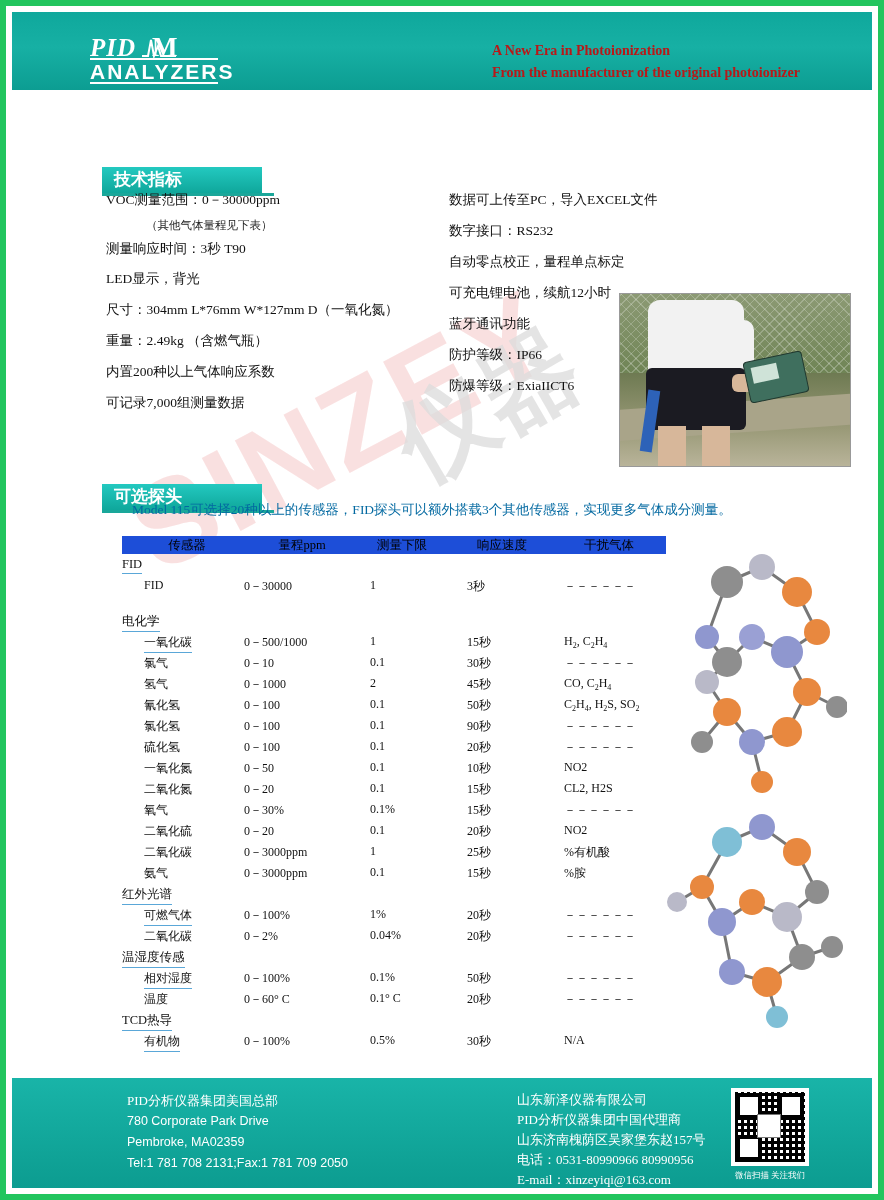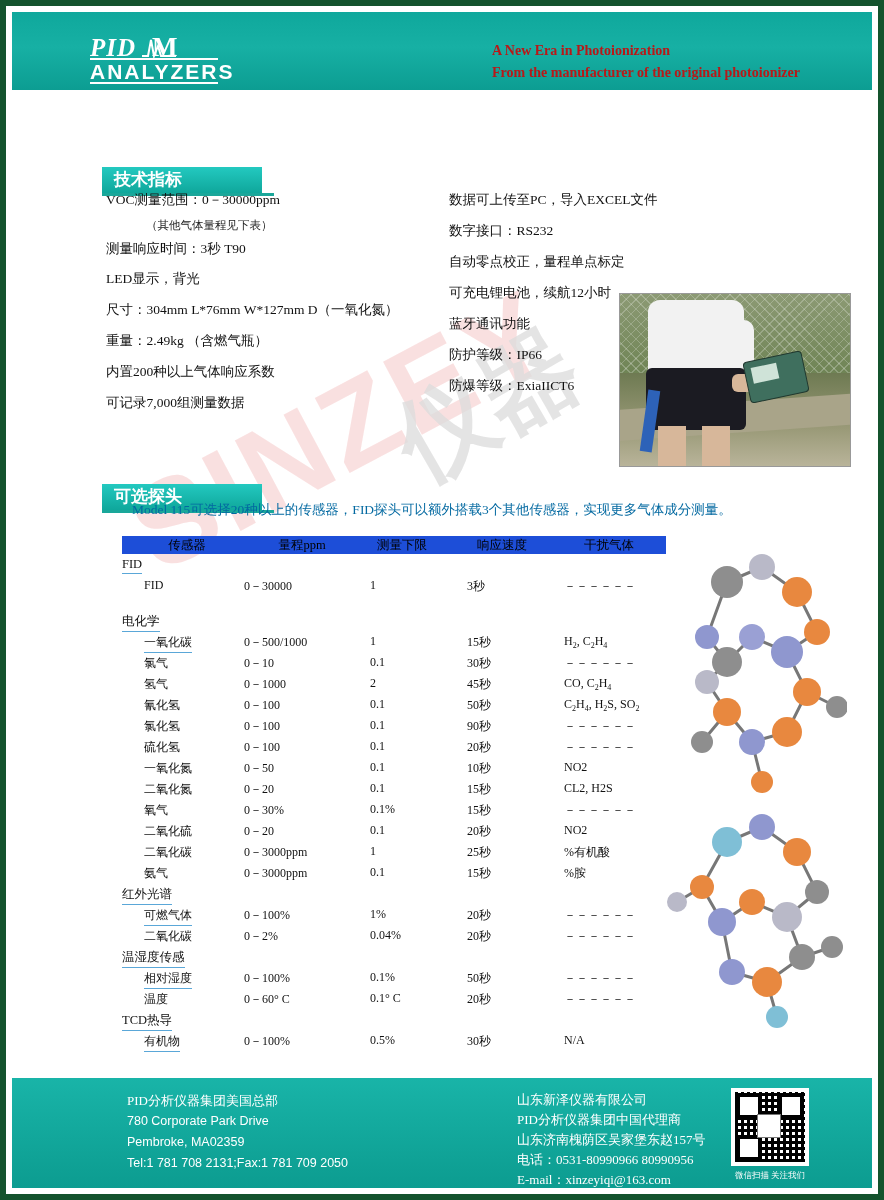--- a/index.html
+++ b/index.html
@@ -12,7 +12,7 @@
   }
   .page{
     position:absolute;left:0;top:0;width:884px;height:1200px;
-    border:6px solid #14532d;
+    border:6px solid #22c55e;
     box-sizing:border-box;
     background:#ffffff;
   }

